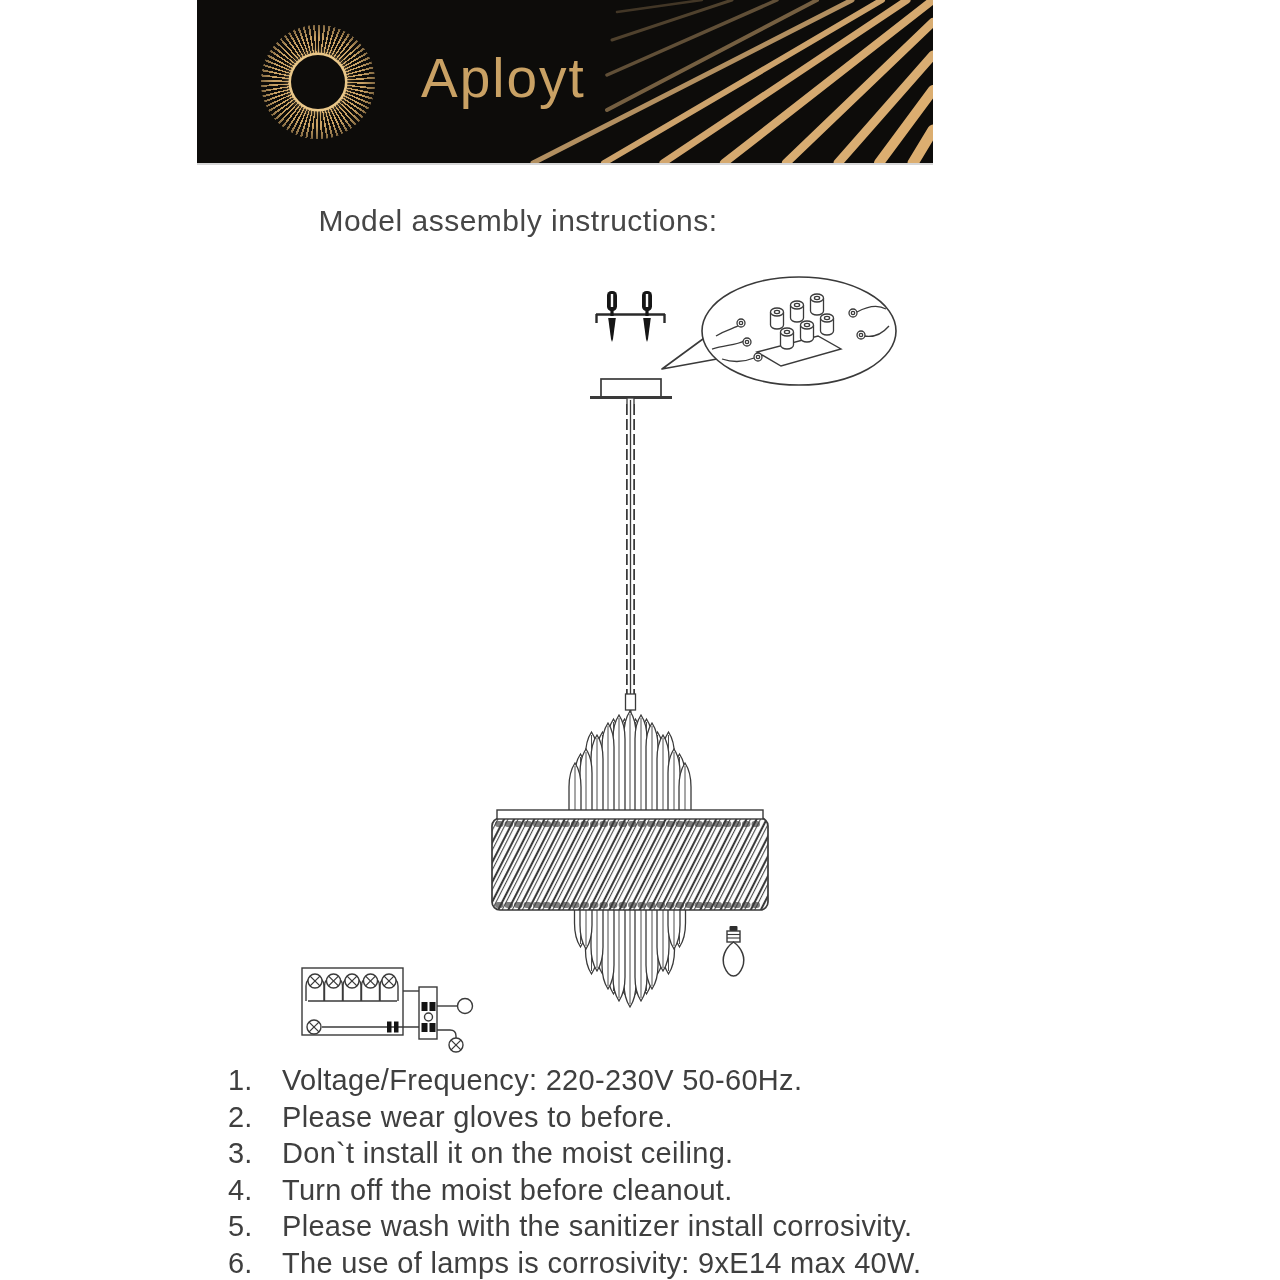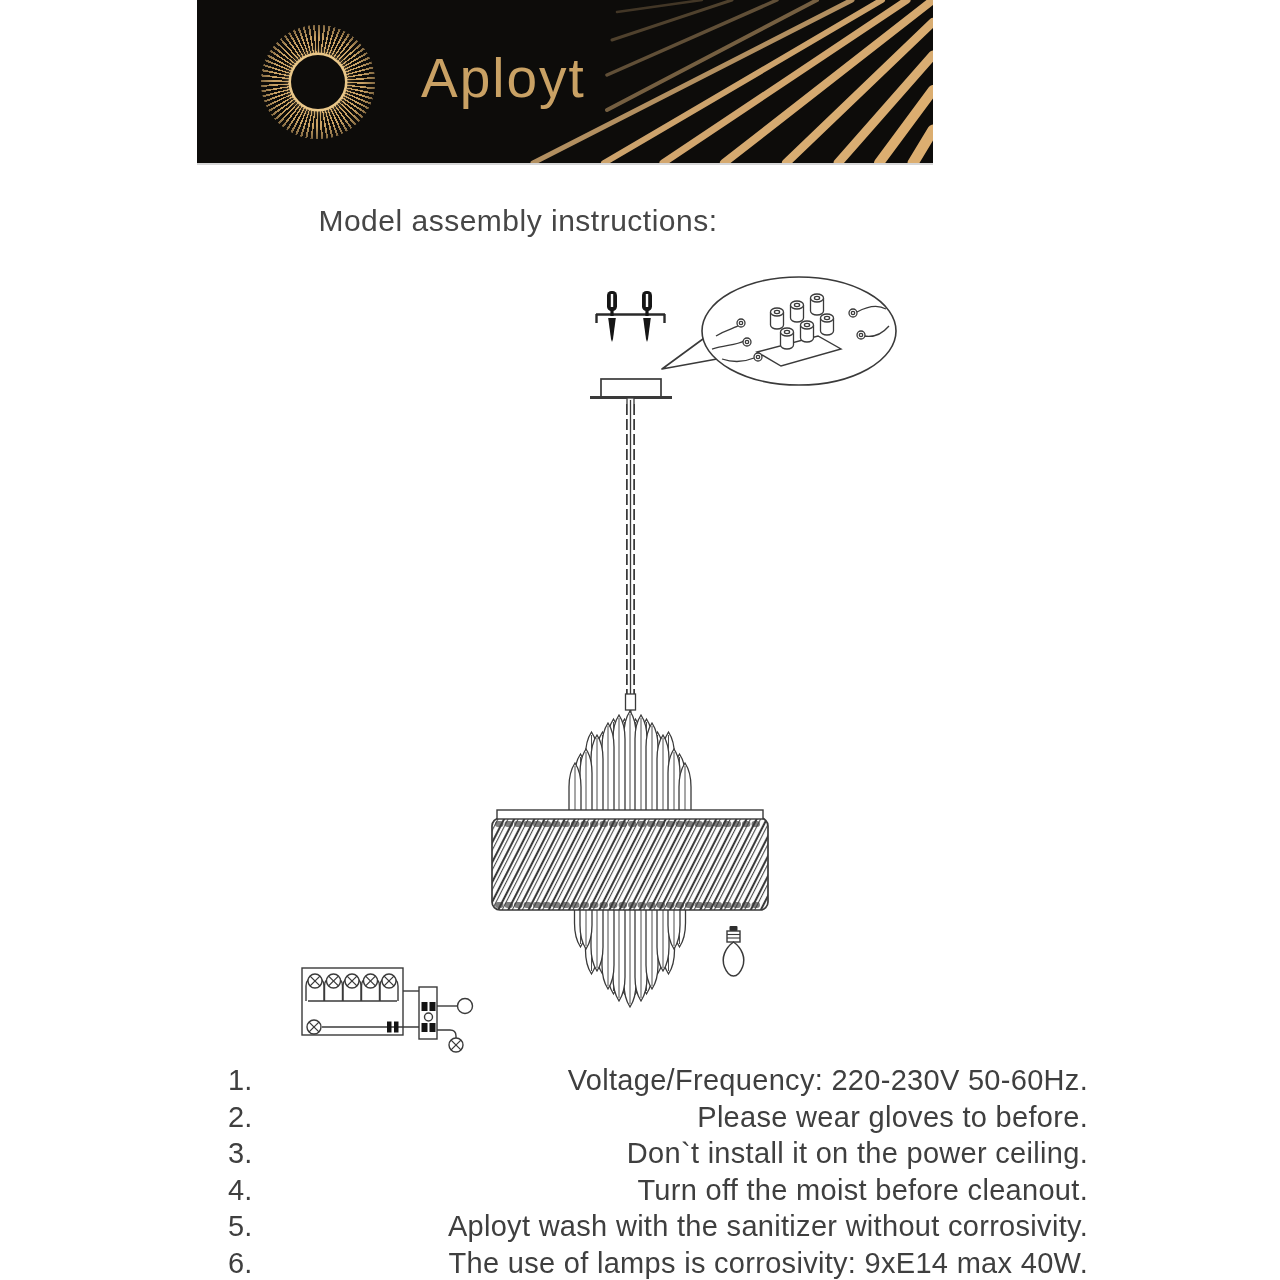--- a/index.html
+++ b/index.html
@@ -44,7 +44,7 @@
   }
   .instructions .item{display:flex;}
   .instructions .num{width:54px;flex:0 0 54px;}
-  .instructions .txt{flex:1;letter-spacing:.3px;text-align:right;}
+  .instructions .txt{flex:1;letter-spacing:.3px;}
 </style>
 </head>
 <body>

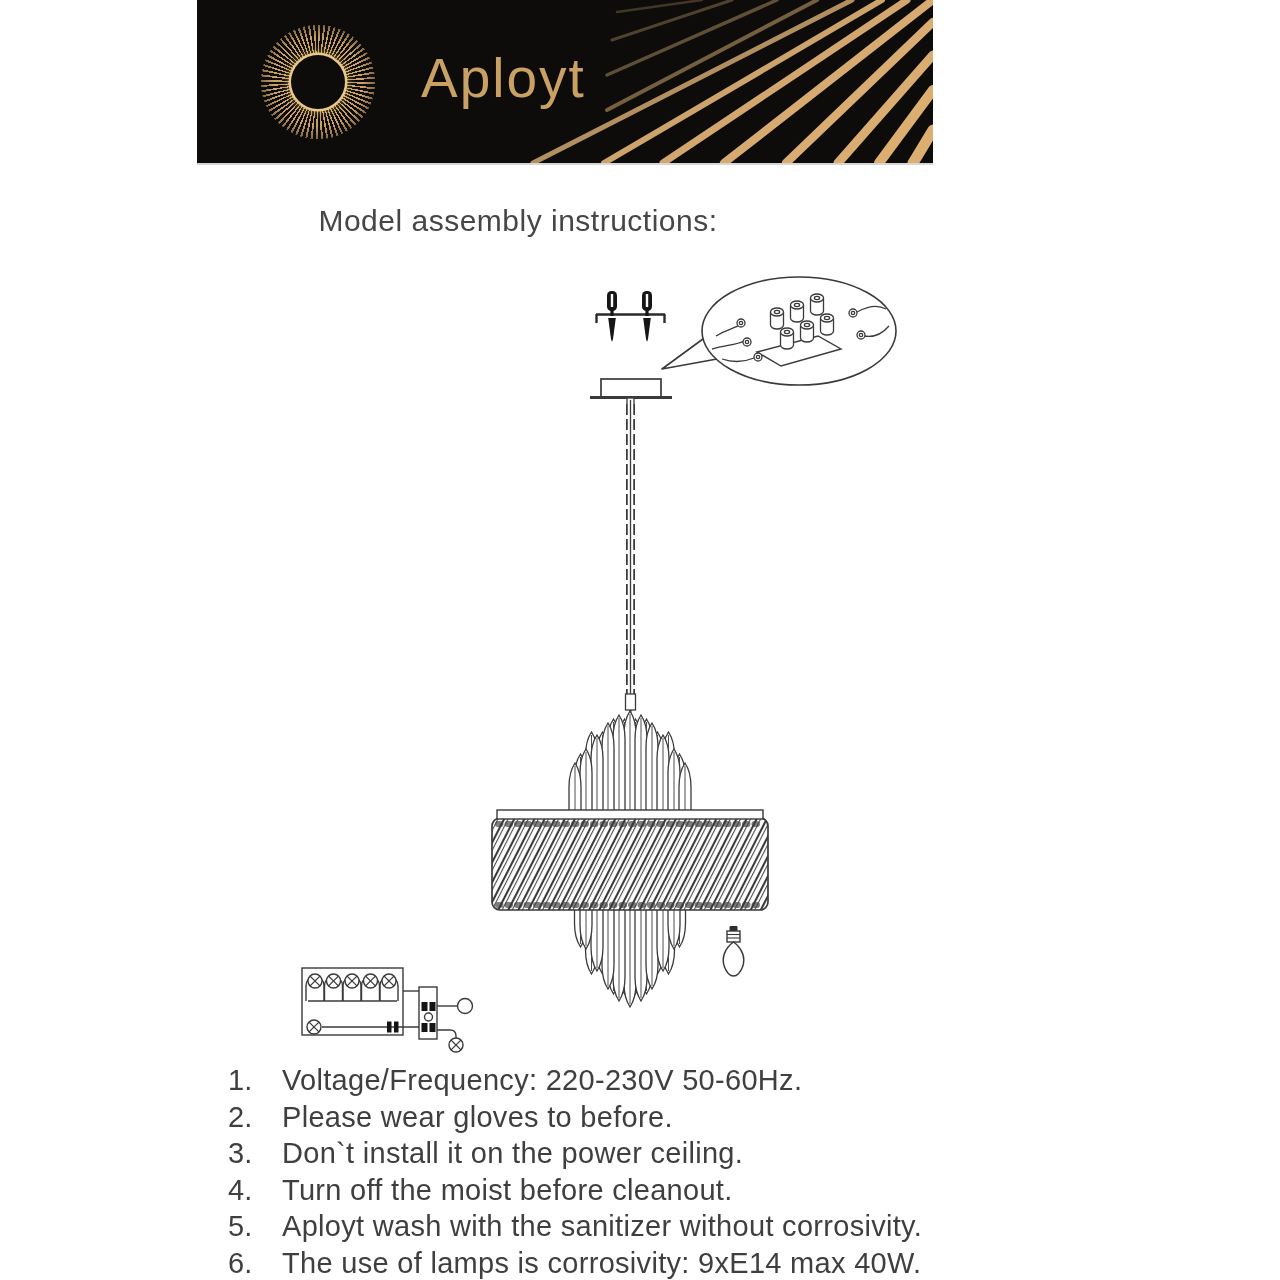--- a/index.html
+++ b/index.html
@@ -288,7 +288,7 @@
     </div>
     <div class="item">
       <span class="num">3.</span>
-      <span class="txt">Don`t install it on the power ceiling.</span>
+      <span class="txt">Don`t install it on the moist ceiling.</span>
     </div>
     <div class="item">
       <span class="num">4.</span>

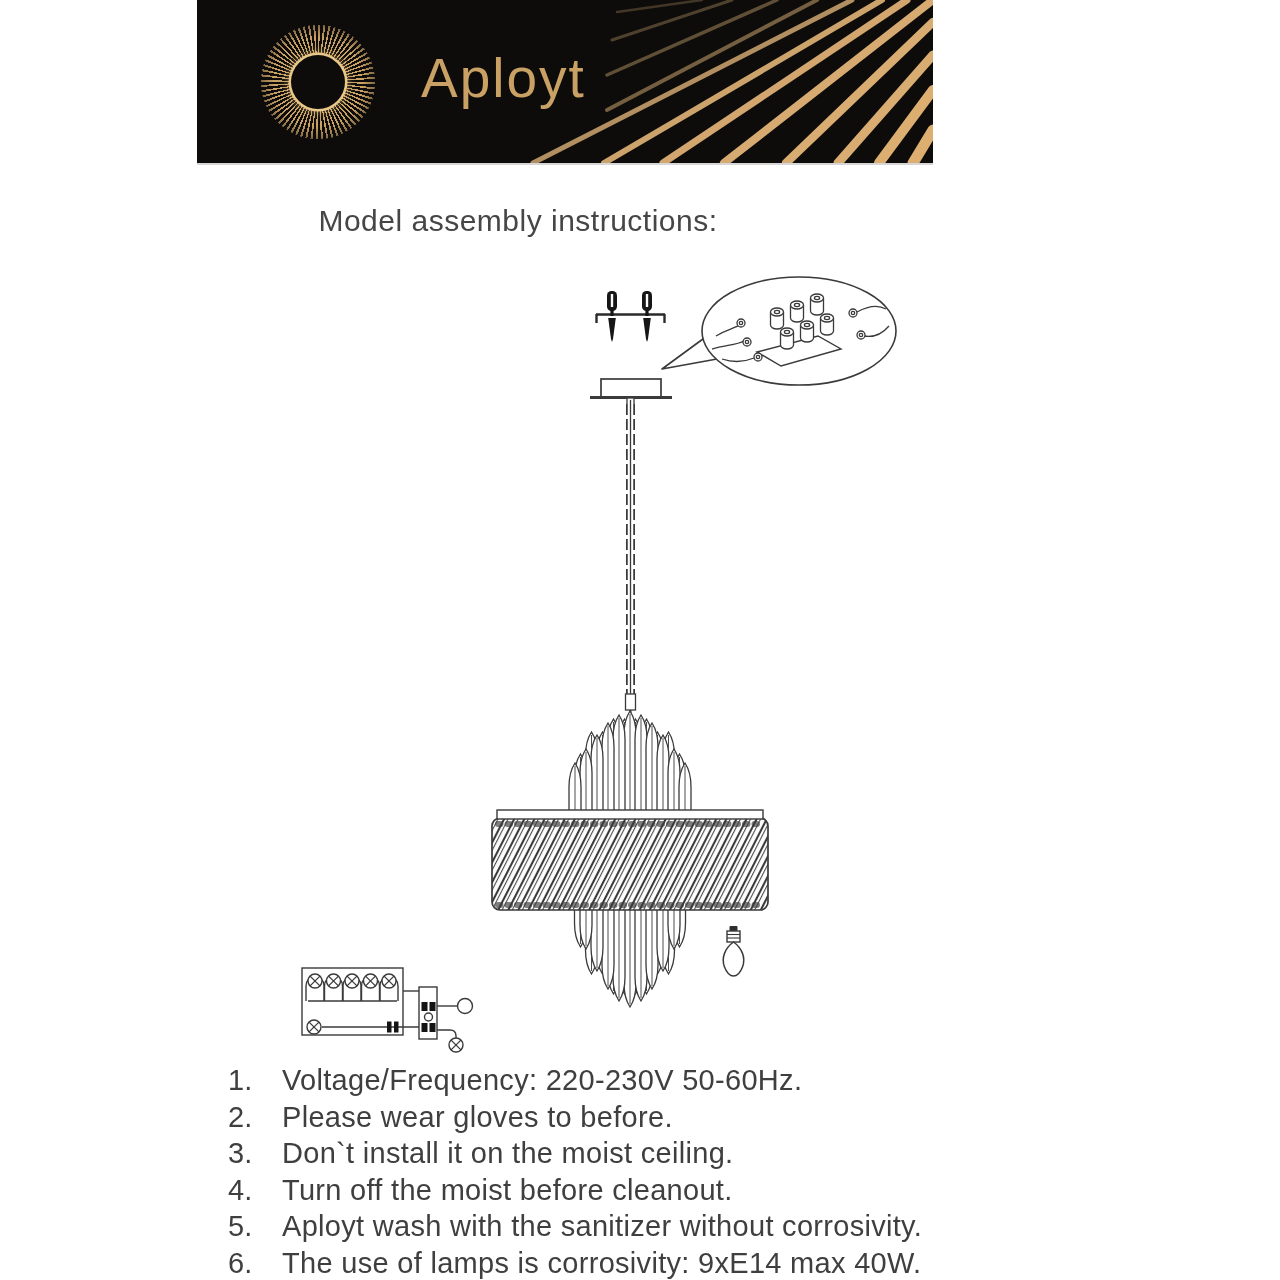--- a/index.html
+++ b/index.html
@@ -296,7 +296,7 @@
     </div>
     <div class="item">
       <span class="num">5.</span>
-      <span class="txt">Aployt wash with the sanitizer without corrosivity.</span>
+      <span class="txt">Please wash with the sanitizer install corrosivity.</span>
     </div>
     <div class="item">
       <span class="num">6.</span>

